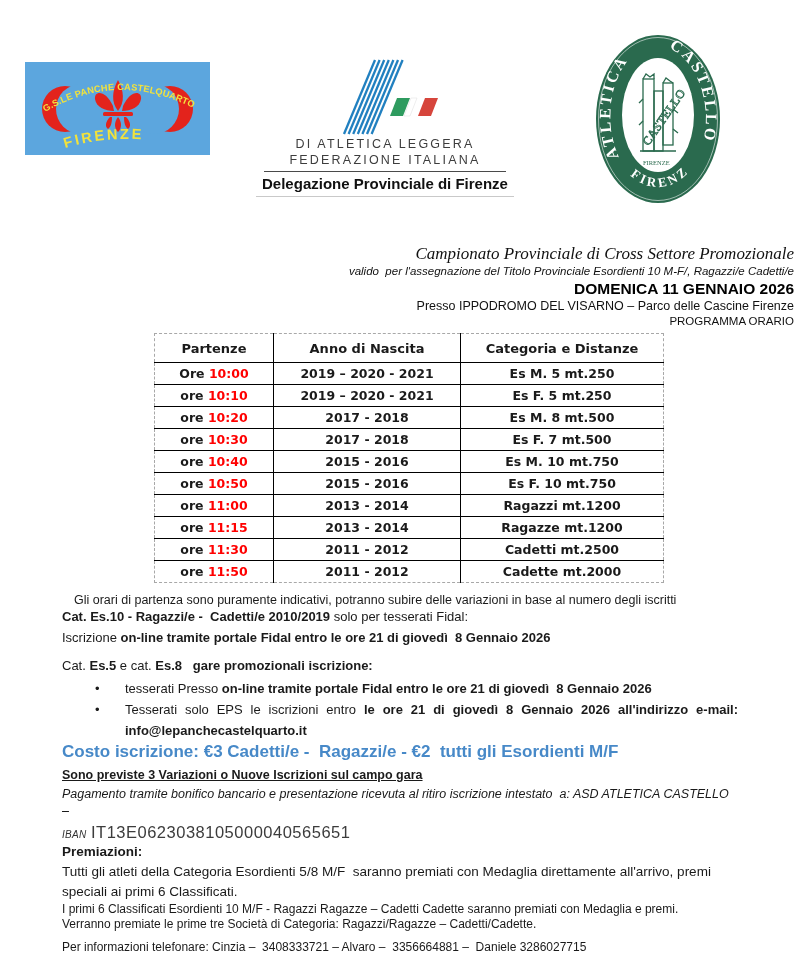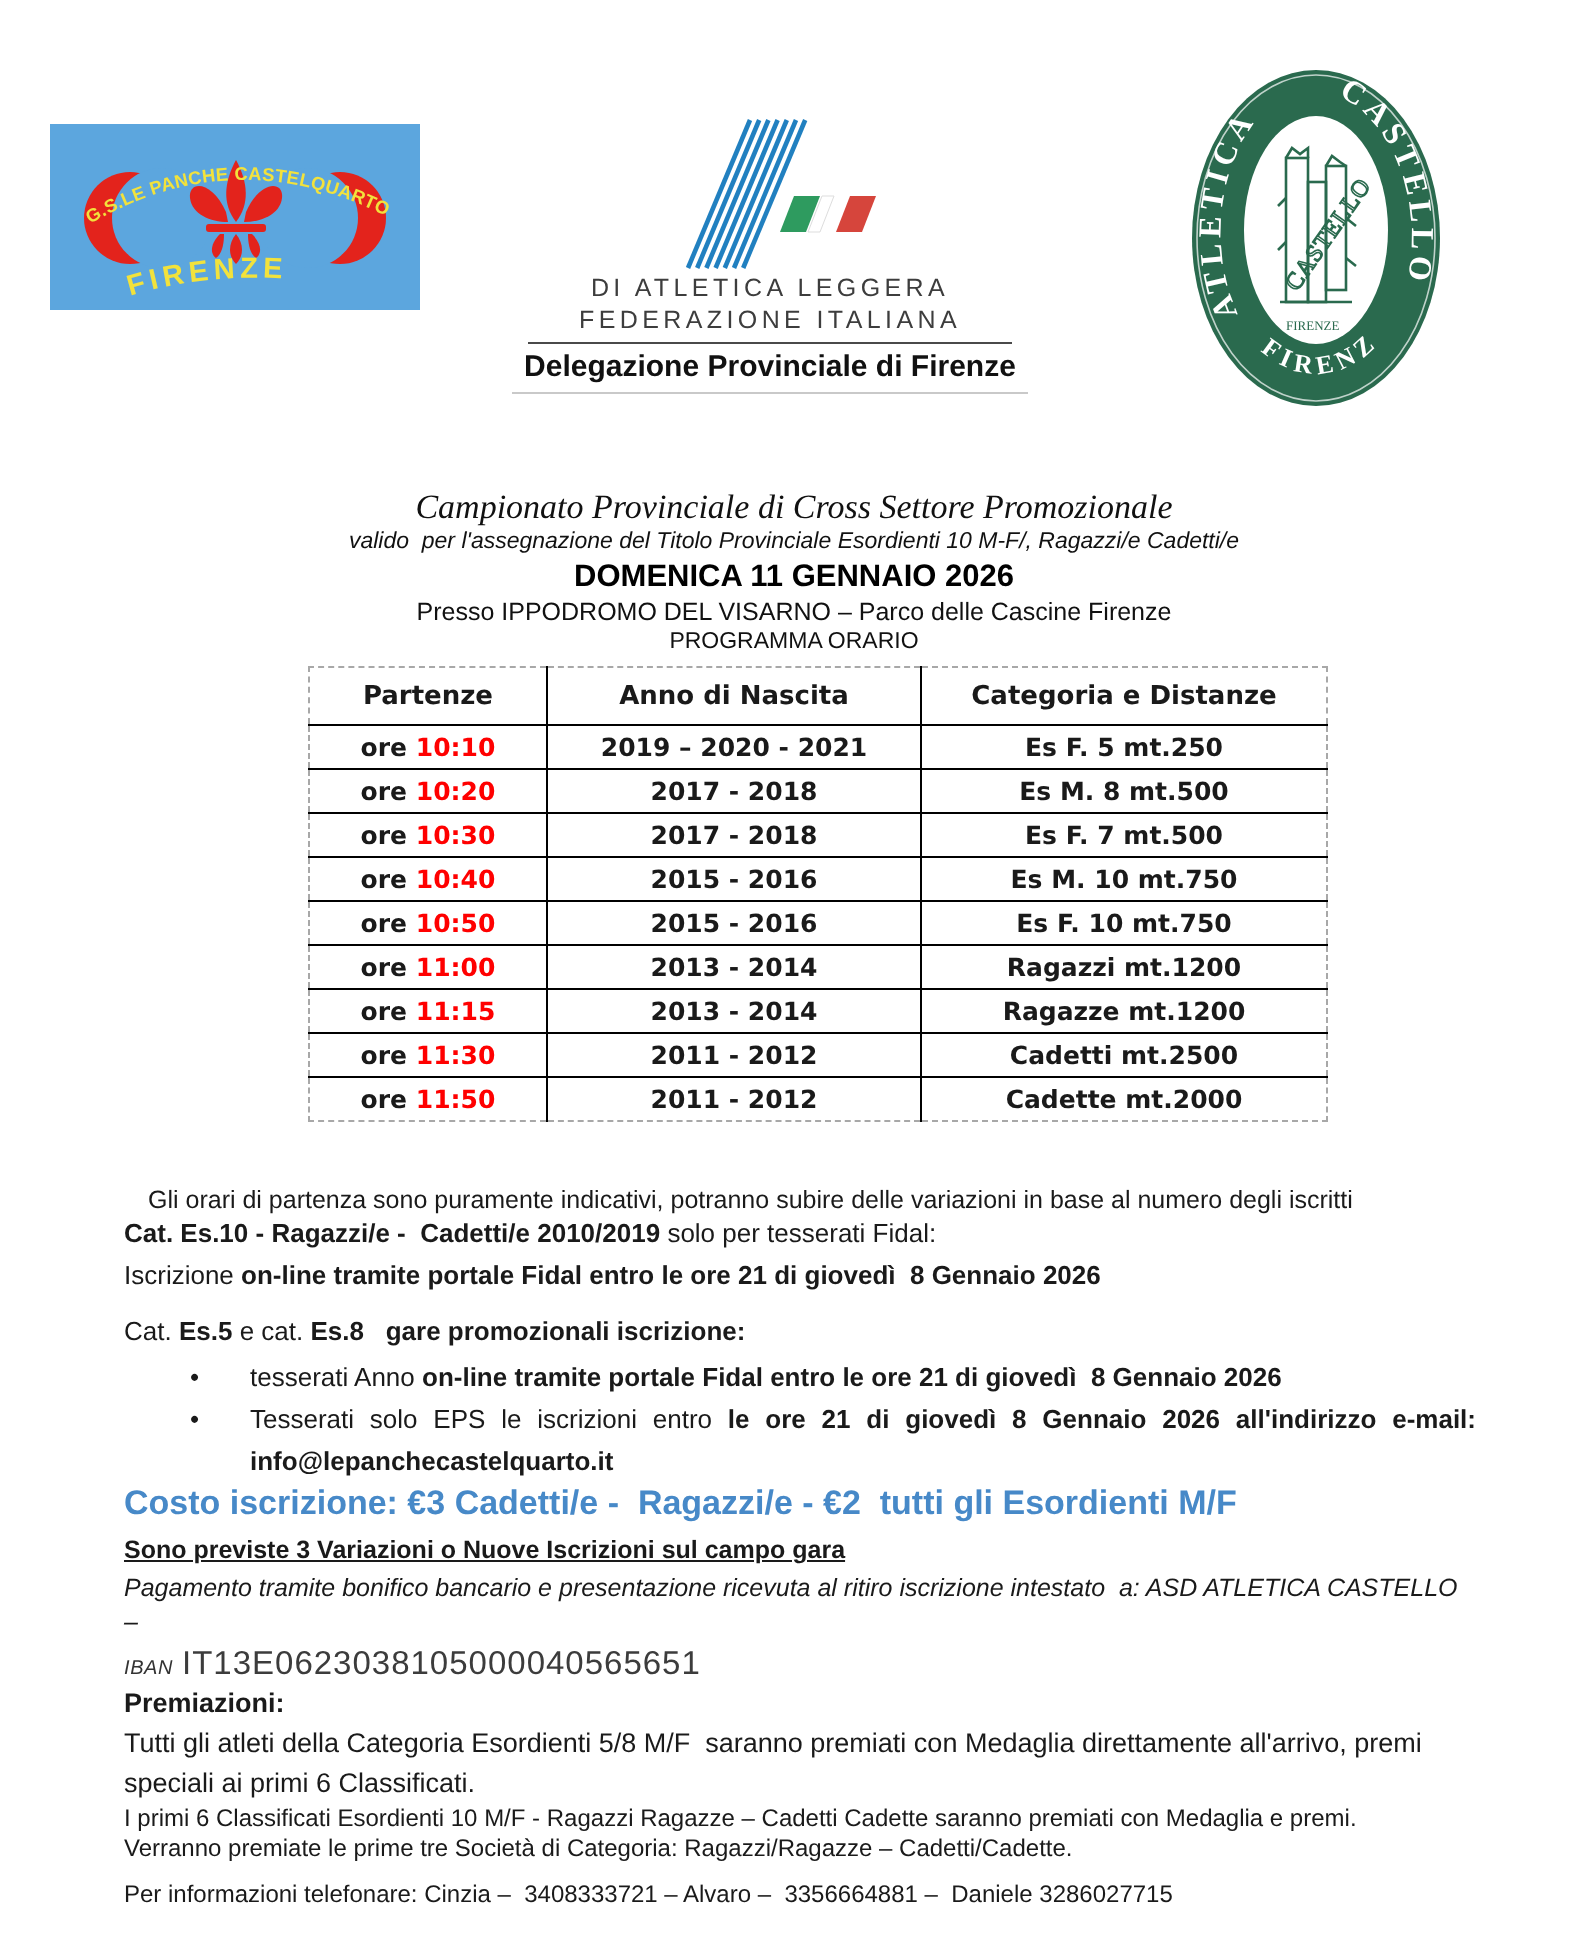--- a/index.html
+++ b/index.html
@@ -20,7 +20,7 @@
   .logo-castello { position:absolute; left:593px; top:33px; width:130px; height:172px; }
 
   
-  .title-block { position:absolute; left:0; top:243px; width:794px; text-align:center; }
+  .title-block { position:absolute; left:0; top:243px; width:794px; text-align:right; }
   .t-main { font-family:"Liberation Serif", serif; font-style:italic; font-size:17px; line-height:21px; color:#111; }
   .t-sub  { font-style:italic; font-size:11.5px; line-height:15px; color:#111; }
   .t-date { font-size:15.5px; font-weight:bold; line-height:19px; color:#000; }

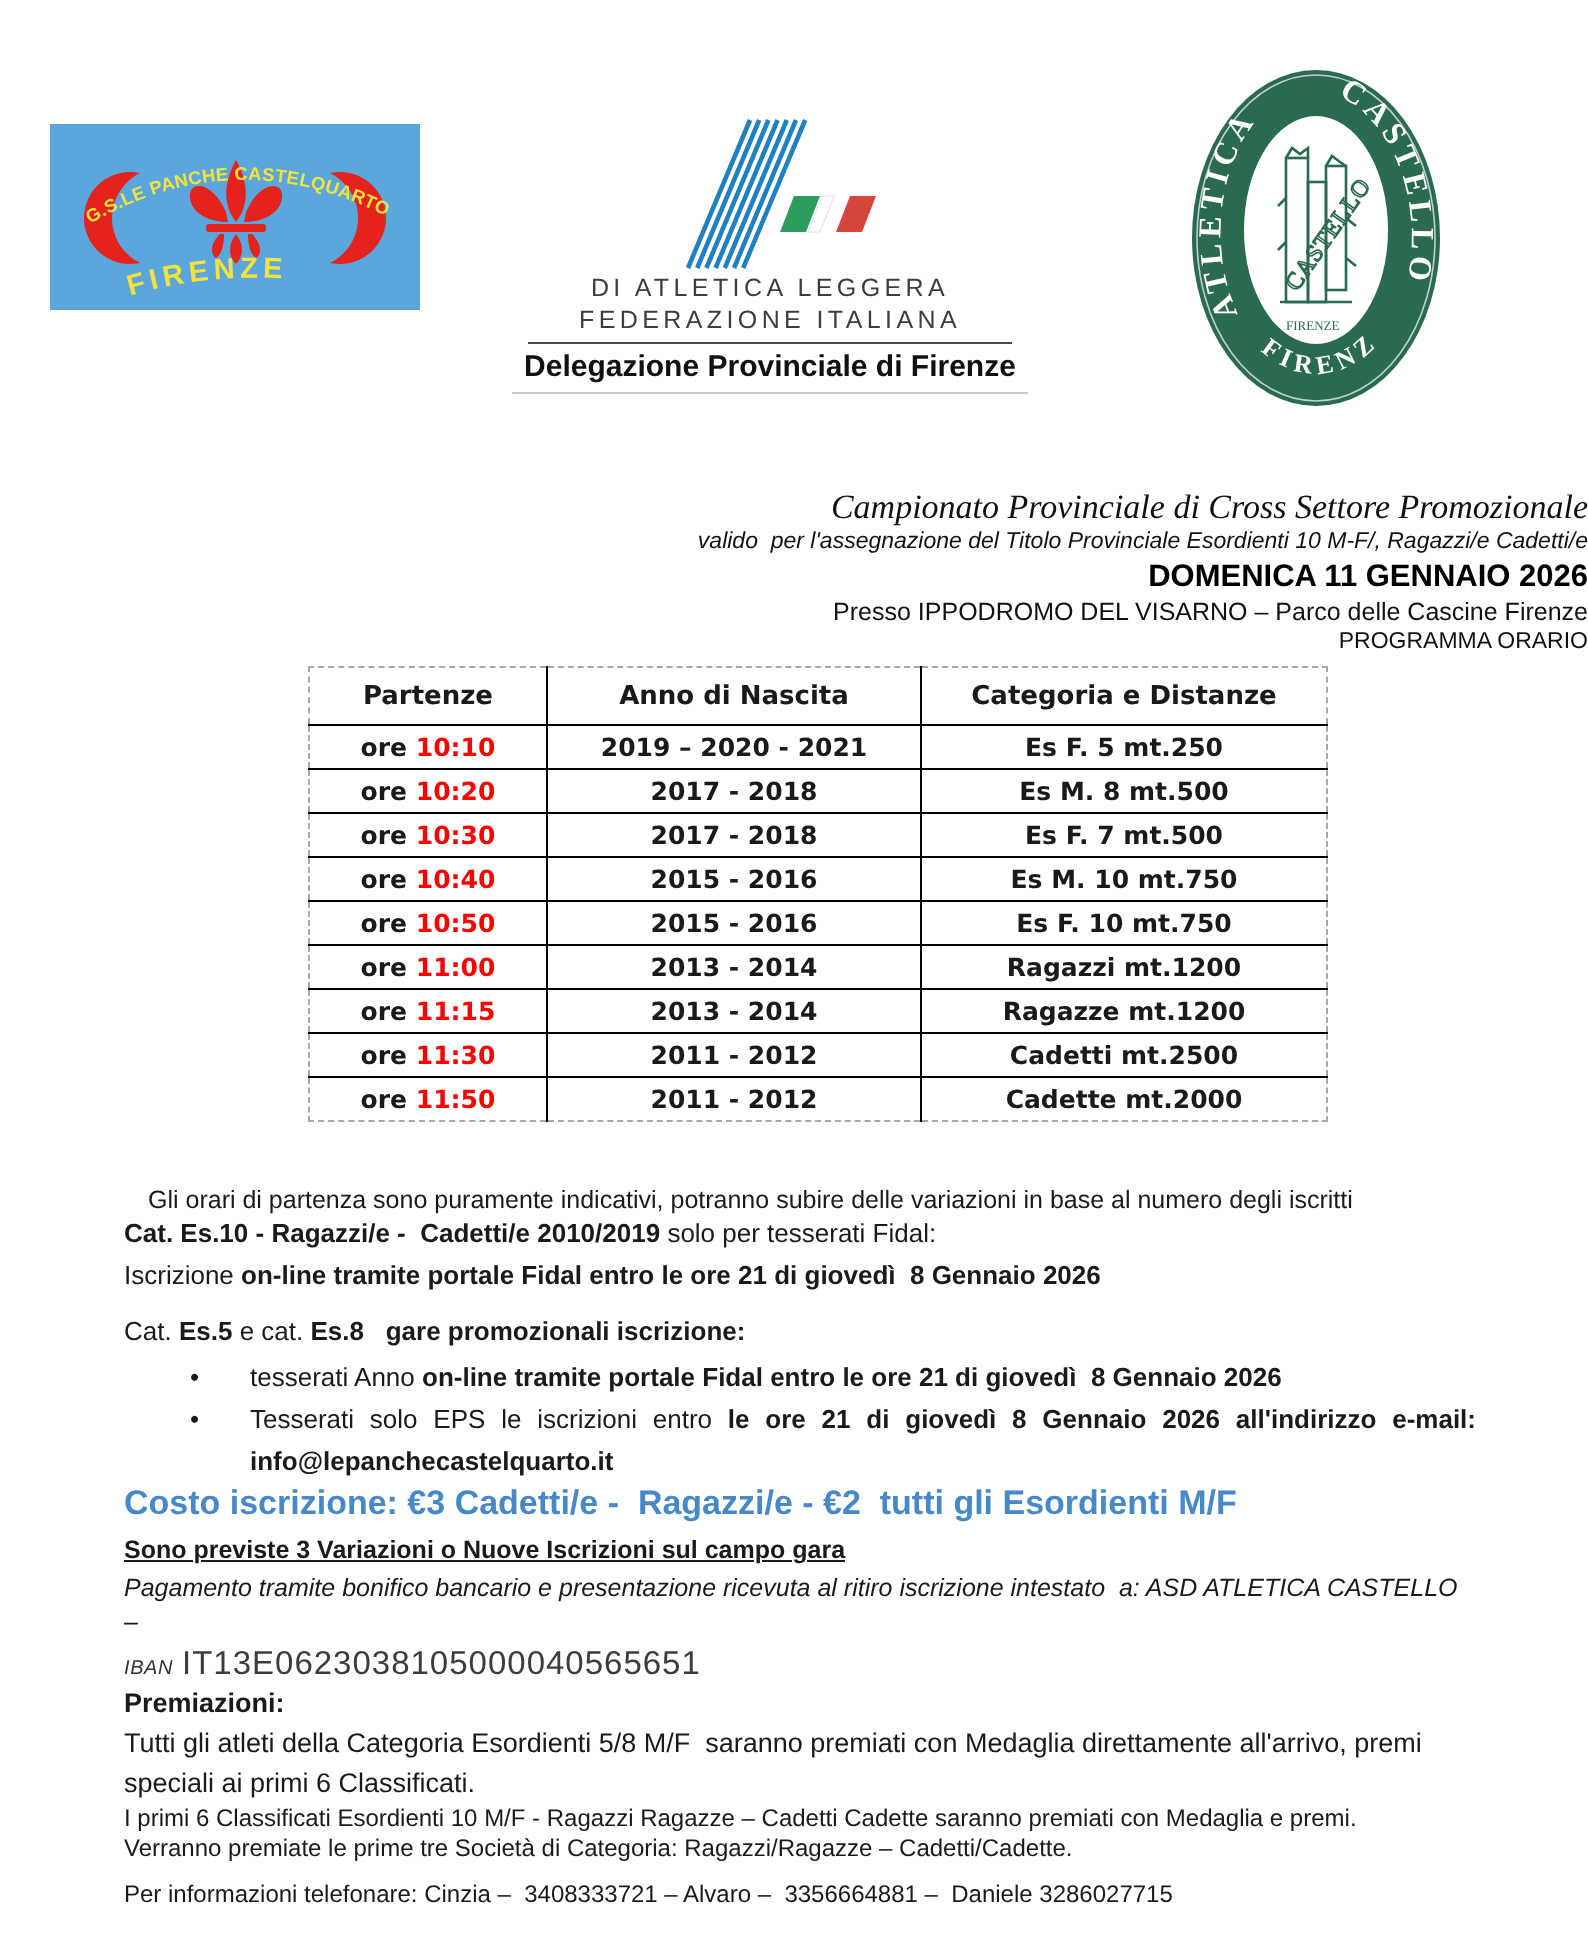--- a/index.html
+++ b/index.html
@@ -174,6 +174,11 @@
         <th class="col-cat">Categoria e Distanze</th>
       </tr>
       <tr>
+        <td><span>Ore</span> <span class="red-time">10:00</span></td>
+        <td>2019 – 2020 - 2021</td>
+        <td>Es M. 5 mt.250</td>
+      </tr>
+      <tr>
         <td><span>ore</span> <span class="red-time">10:10</span></td>
         <td>2019 – 2020 - 2021</td>
         <td>Es F. 5 mt.250</td>

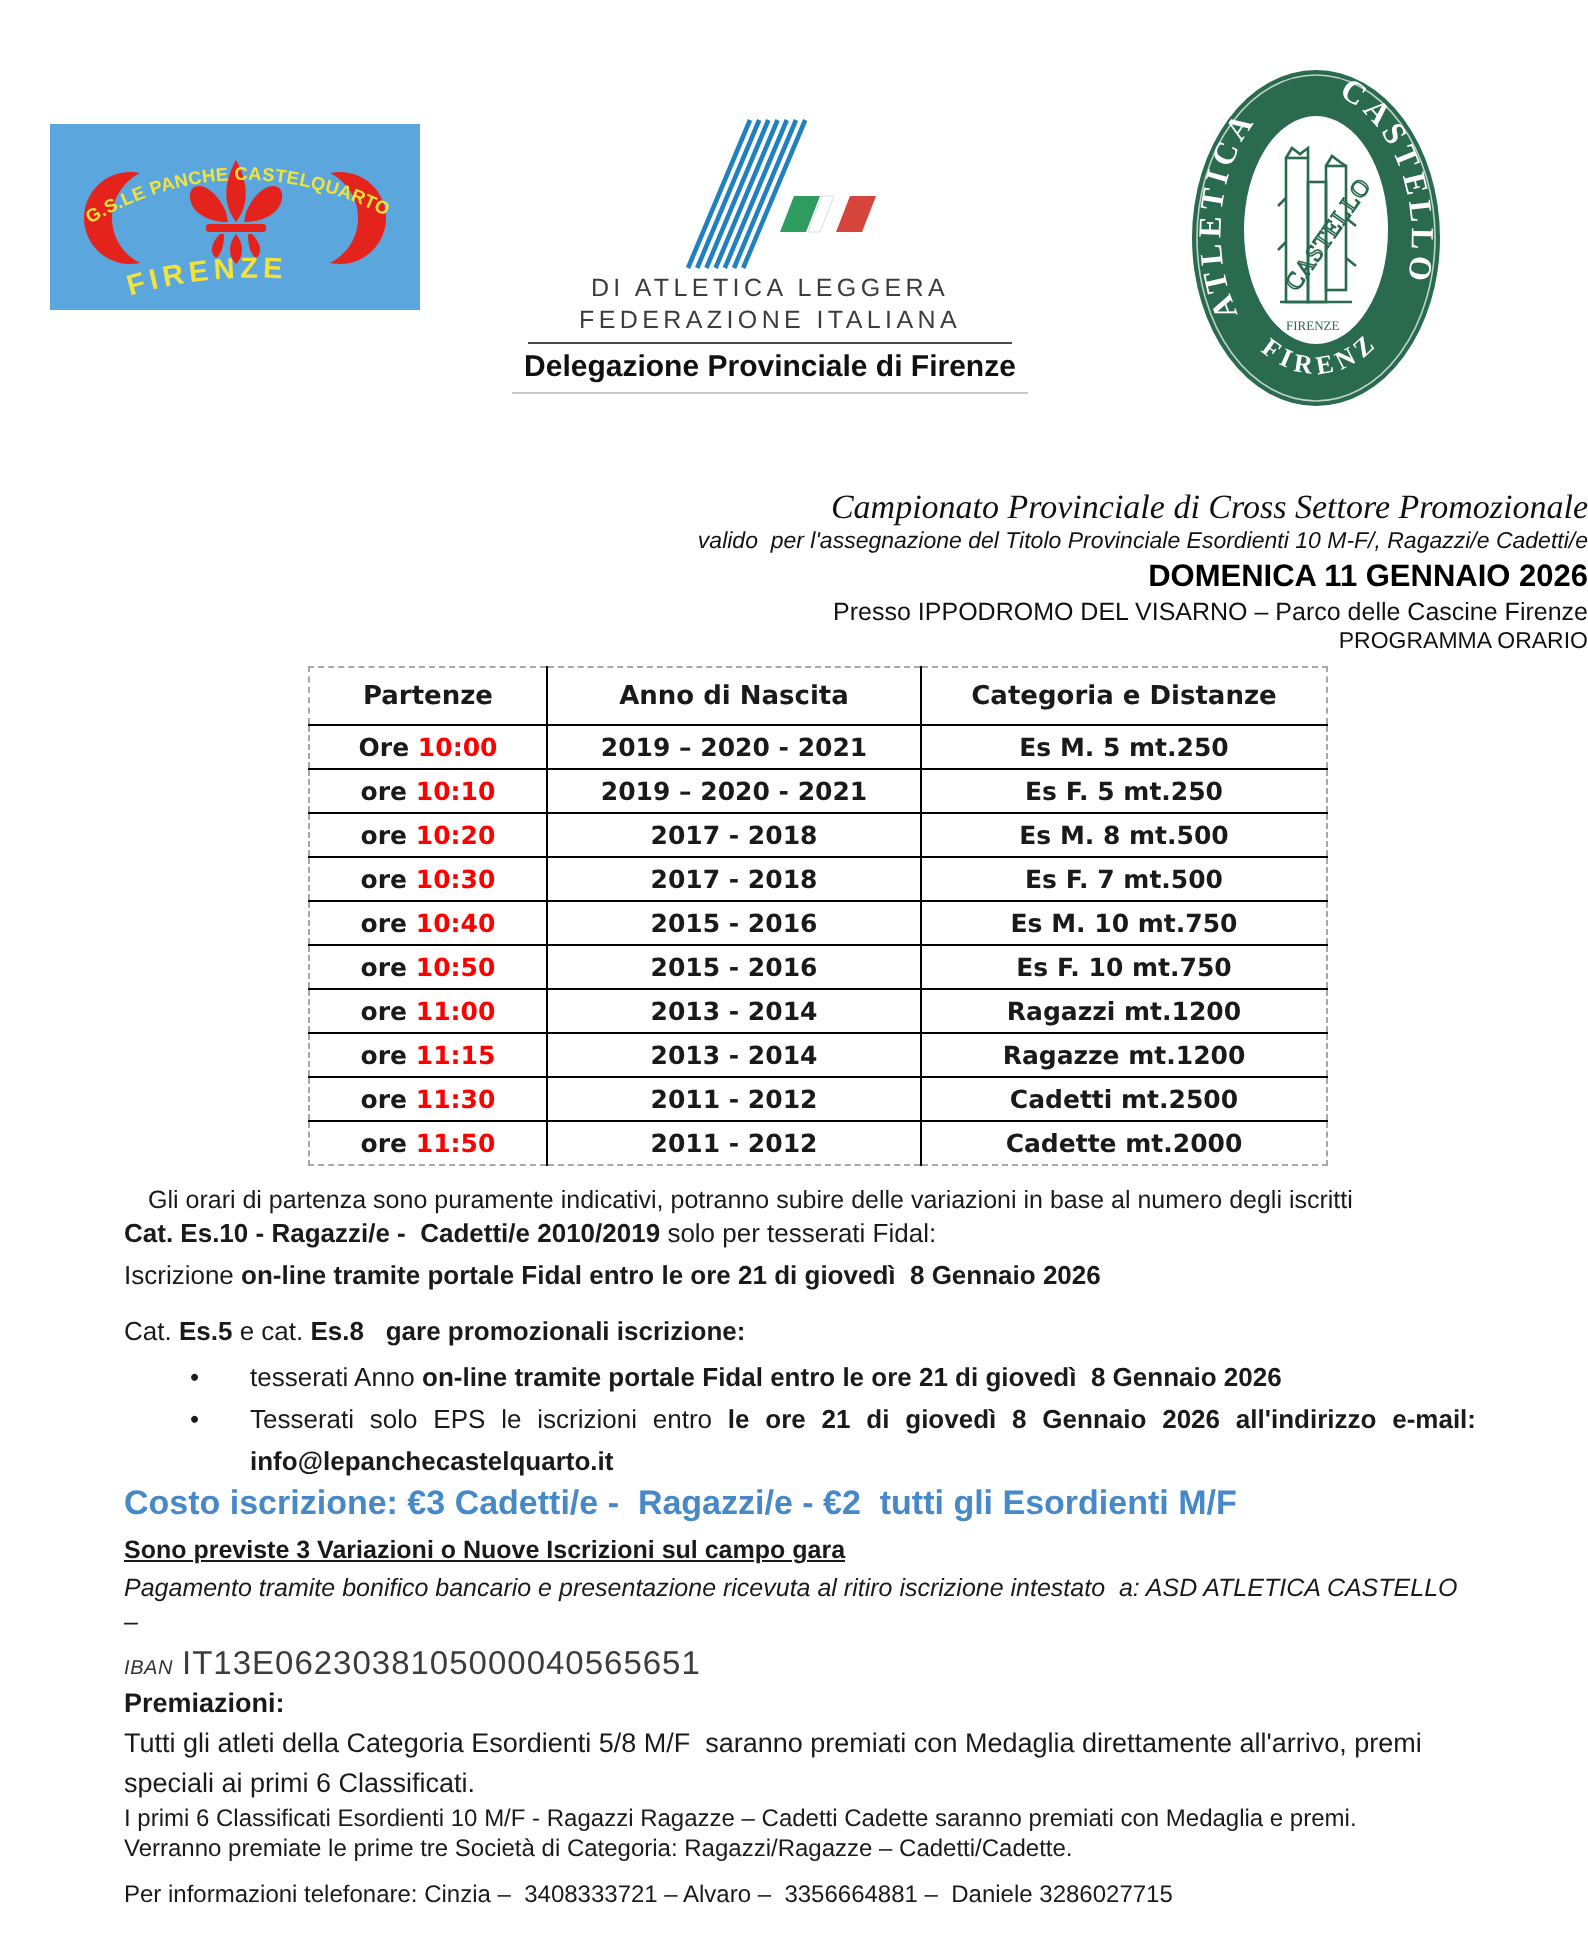--- a/index.html
+++ b/index.html
@@ -239,7 +239,7 @@
     <ul>
       <li>
         <span class="bullet">•</span>
-        <span>tesserati Anno </span><b class="pw">on-line tramite portale Fidal entro le ore 21 di giovedì  8 Gennaio 2026</b>
+        <span>tesserati Presso </span><b class="pw">on-line tramite portale Fidal entro le ore 21 di giovedì  8 Gennaio 2026</b>
       </li>
       <li>
         <span class="bullet">•</span>

